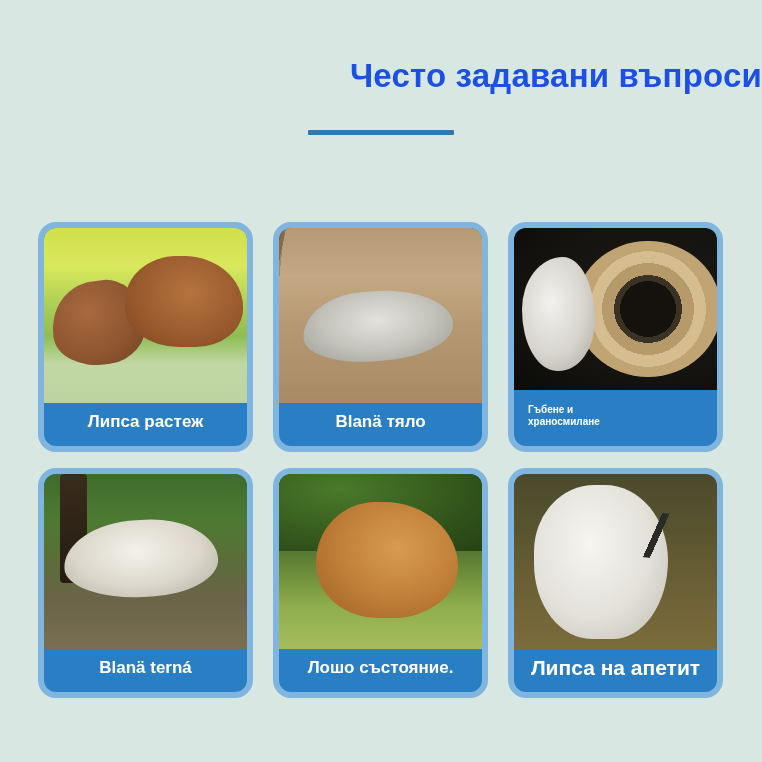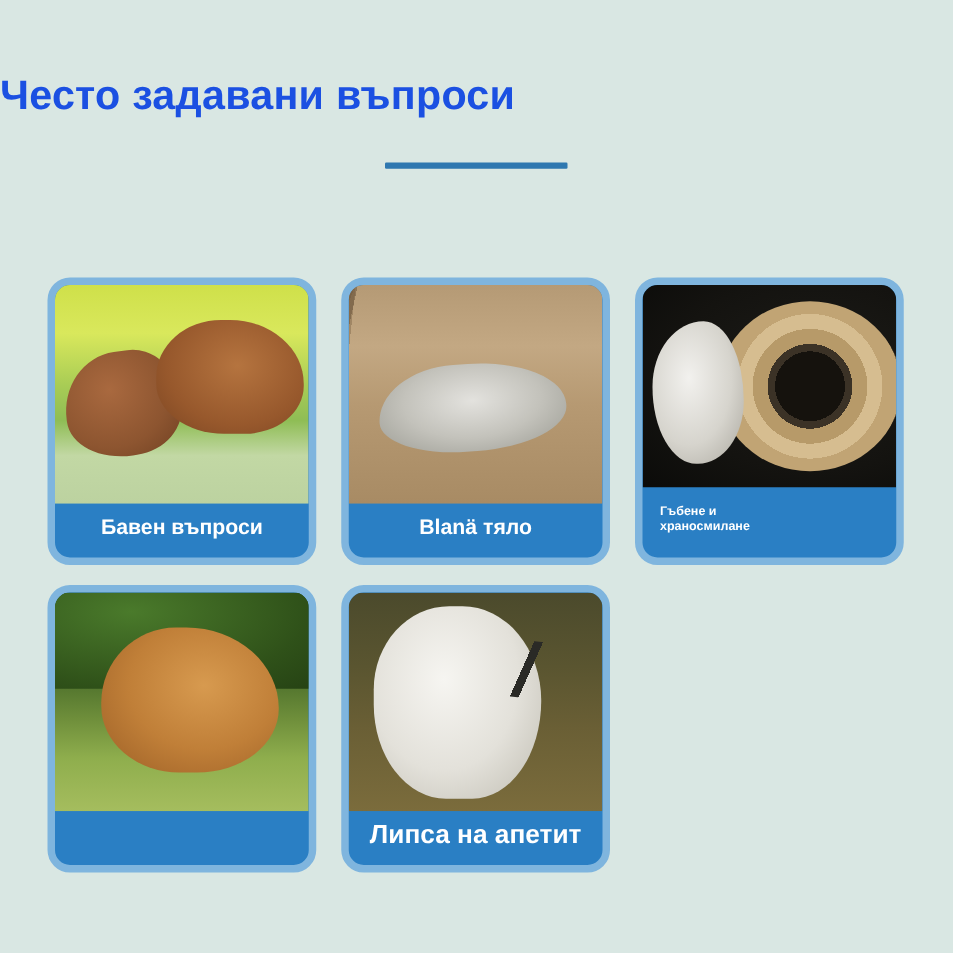--- a/index.html
+++ b/index.html
@@ -23,7 +23,7 @@
   
   .header {
     padding-top: 58px;
-    text-align: left;
+    text-align: right;
   }
   .page-title {
     font-size: 33px;

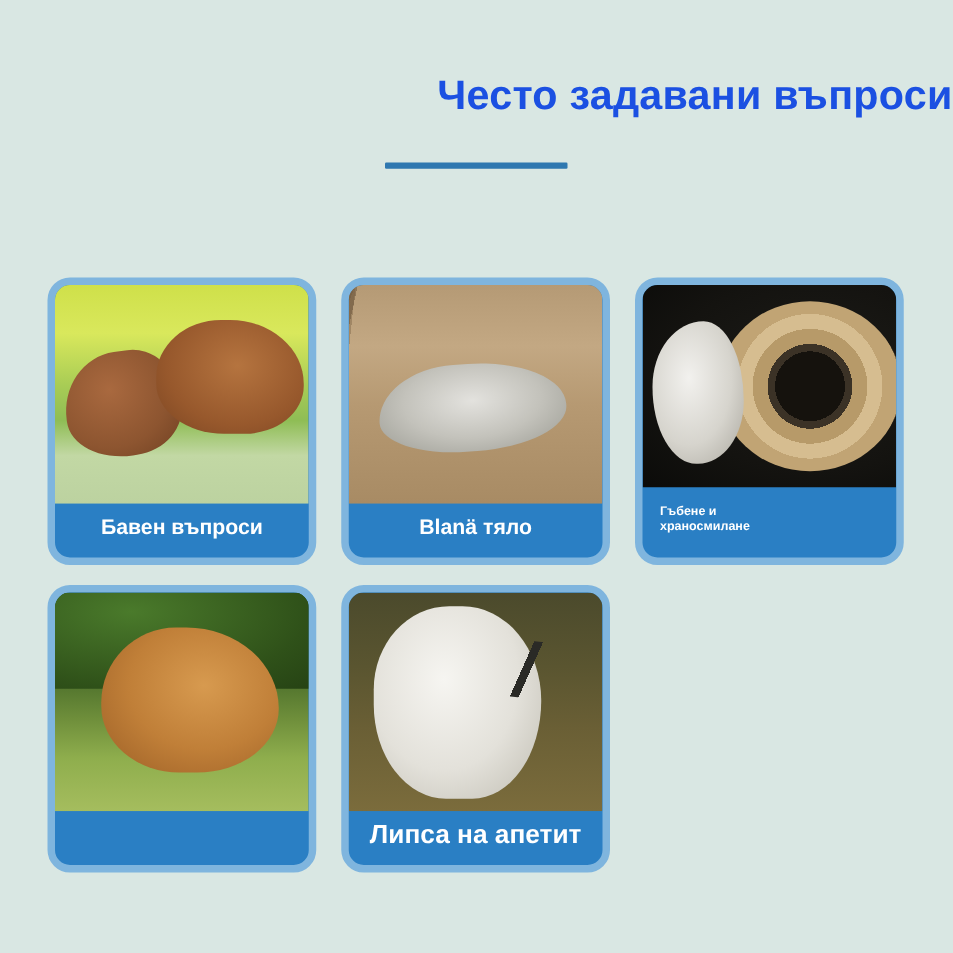--- a/index.html
+++ b/index.html
@@ -231,7 +231,7 @@
       <div class="card-photo">
         <div class="scene scene-calves"></div>
       </div>
-      <div class="card-caption">Бавен въпроси</div>
+      <div class="card-caption">Липса растеж</div>
     </div>
 
     <div class="faq-card">

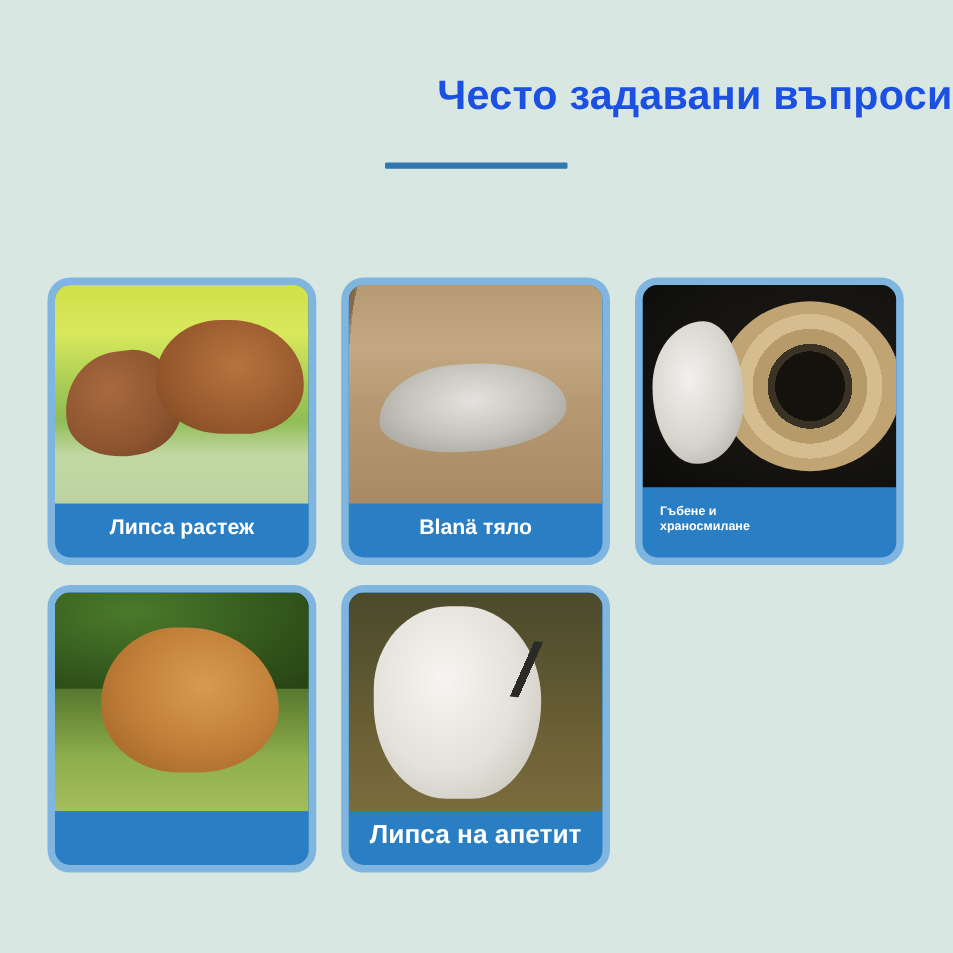--- a/index.html
+++ b/index.html
@@ -249,6 +249,12 @@
 храносмилане</div>
     </div>
 
+    <div class="faq-card">
+      <div class="card-photo">
+        <div class="scene scene-brush"></div>
+      </div>
+      <div class="card-caption">Blanä terná</div>
+    </div>
 
     <div class="faq-card">
       <div class="card-photo">

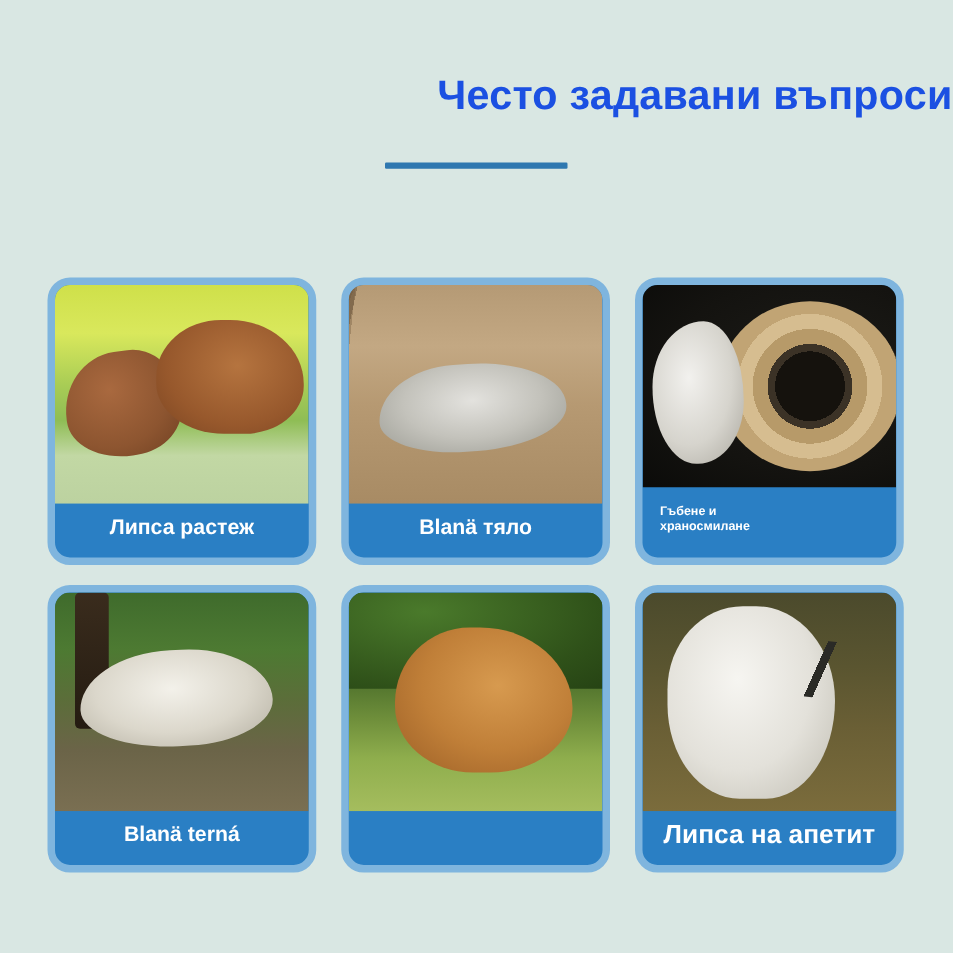--- a/index.html
+++ b/index.html
@@ -260,6 +260,7 @@
       <div class="card-photo">
         <div class="scene scene-pasture"></div>
       </div>
+      <div class="card-caption">Лошо състояние.</div>
     </div>
 
     <div class="faq-card cap-sm">

